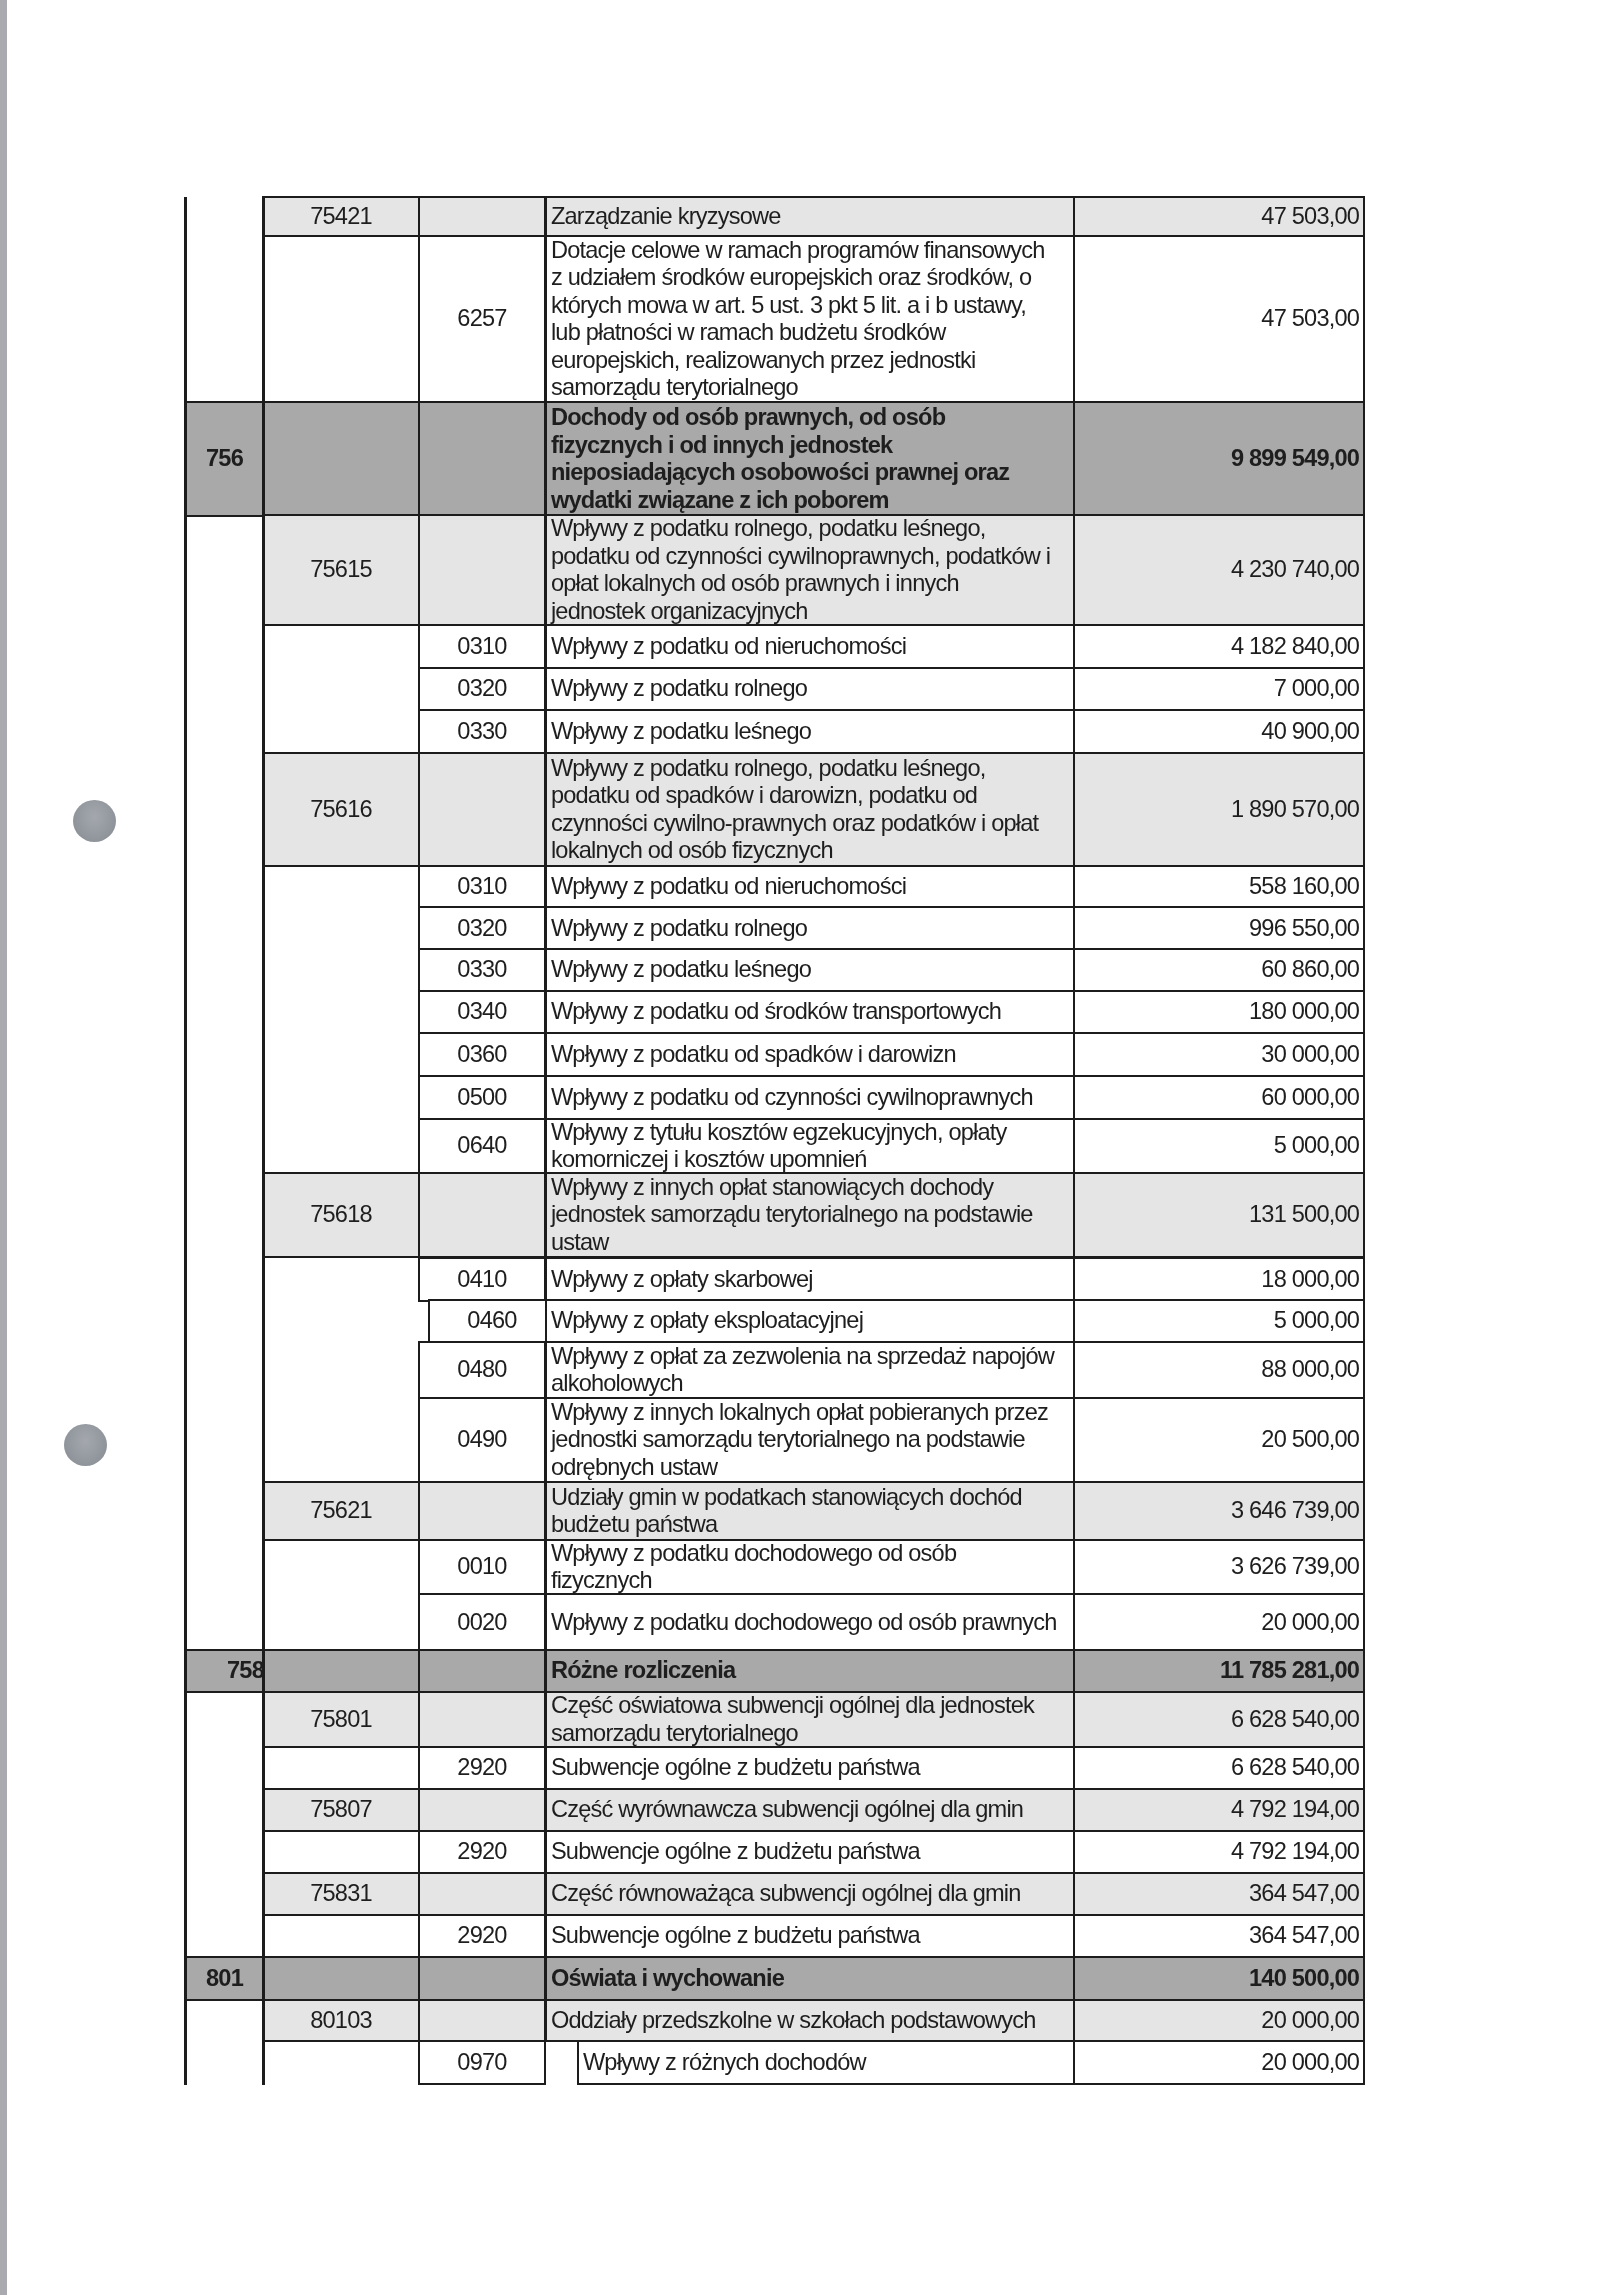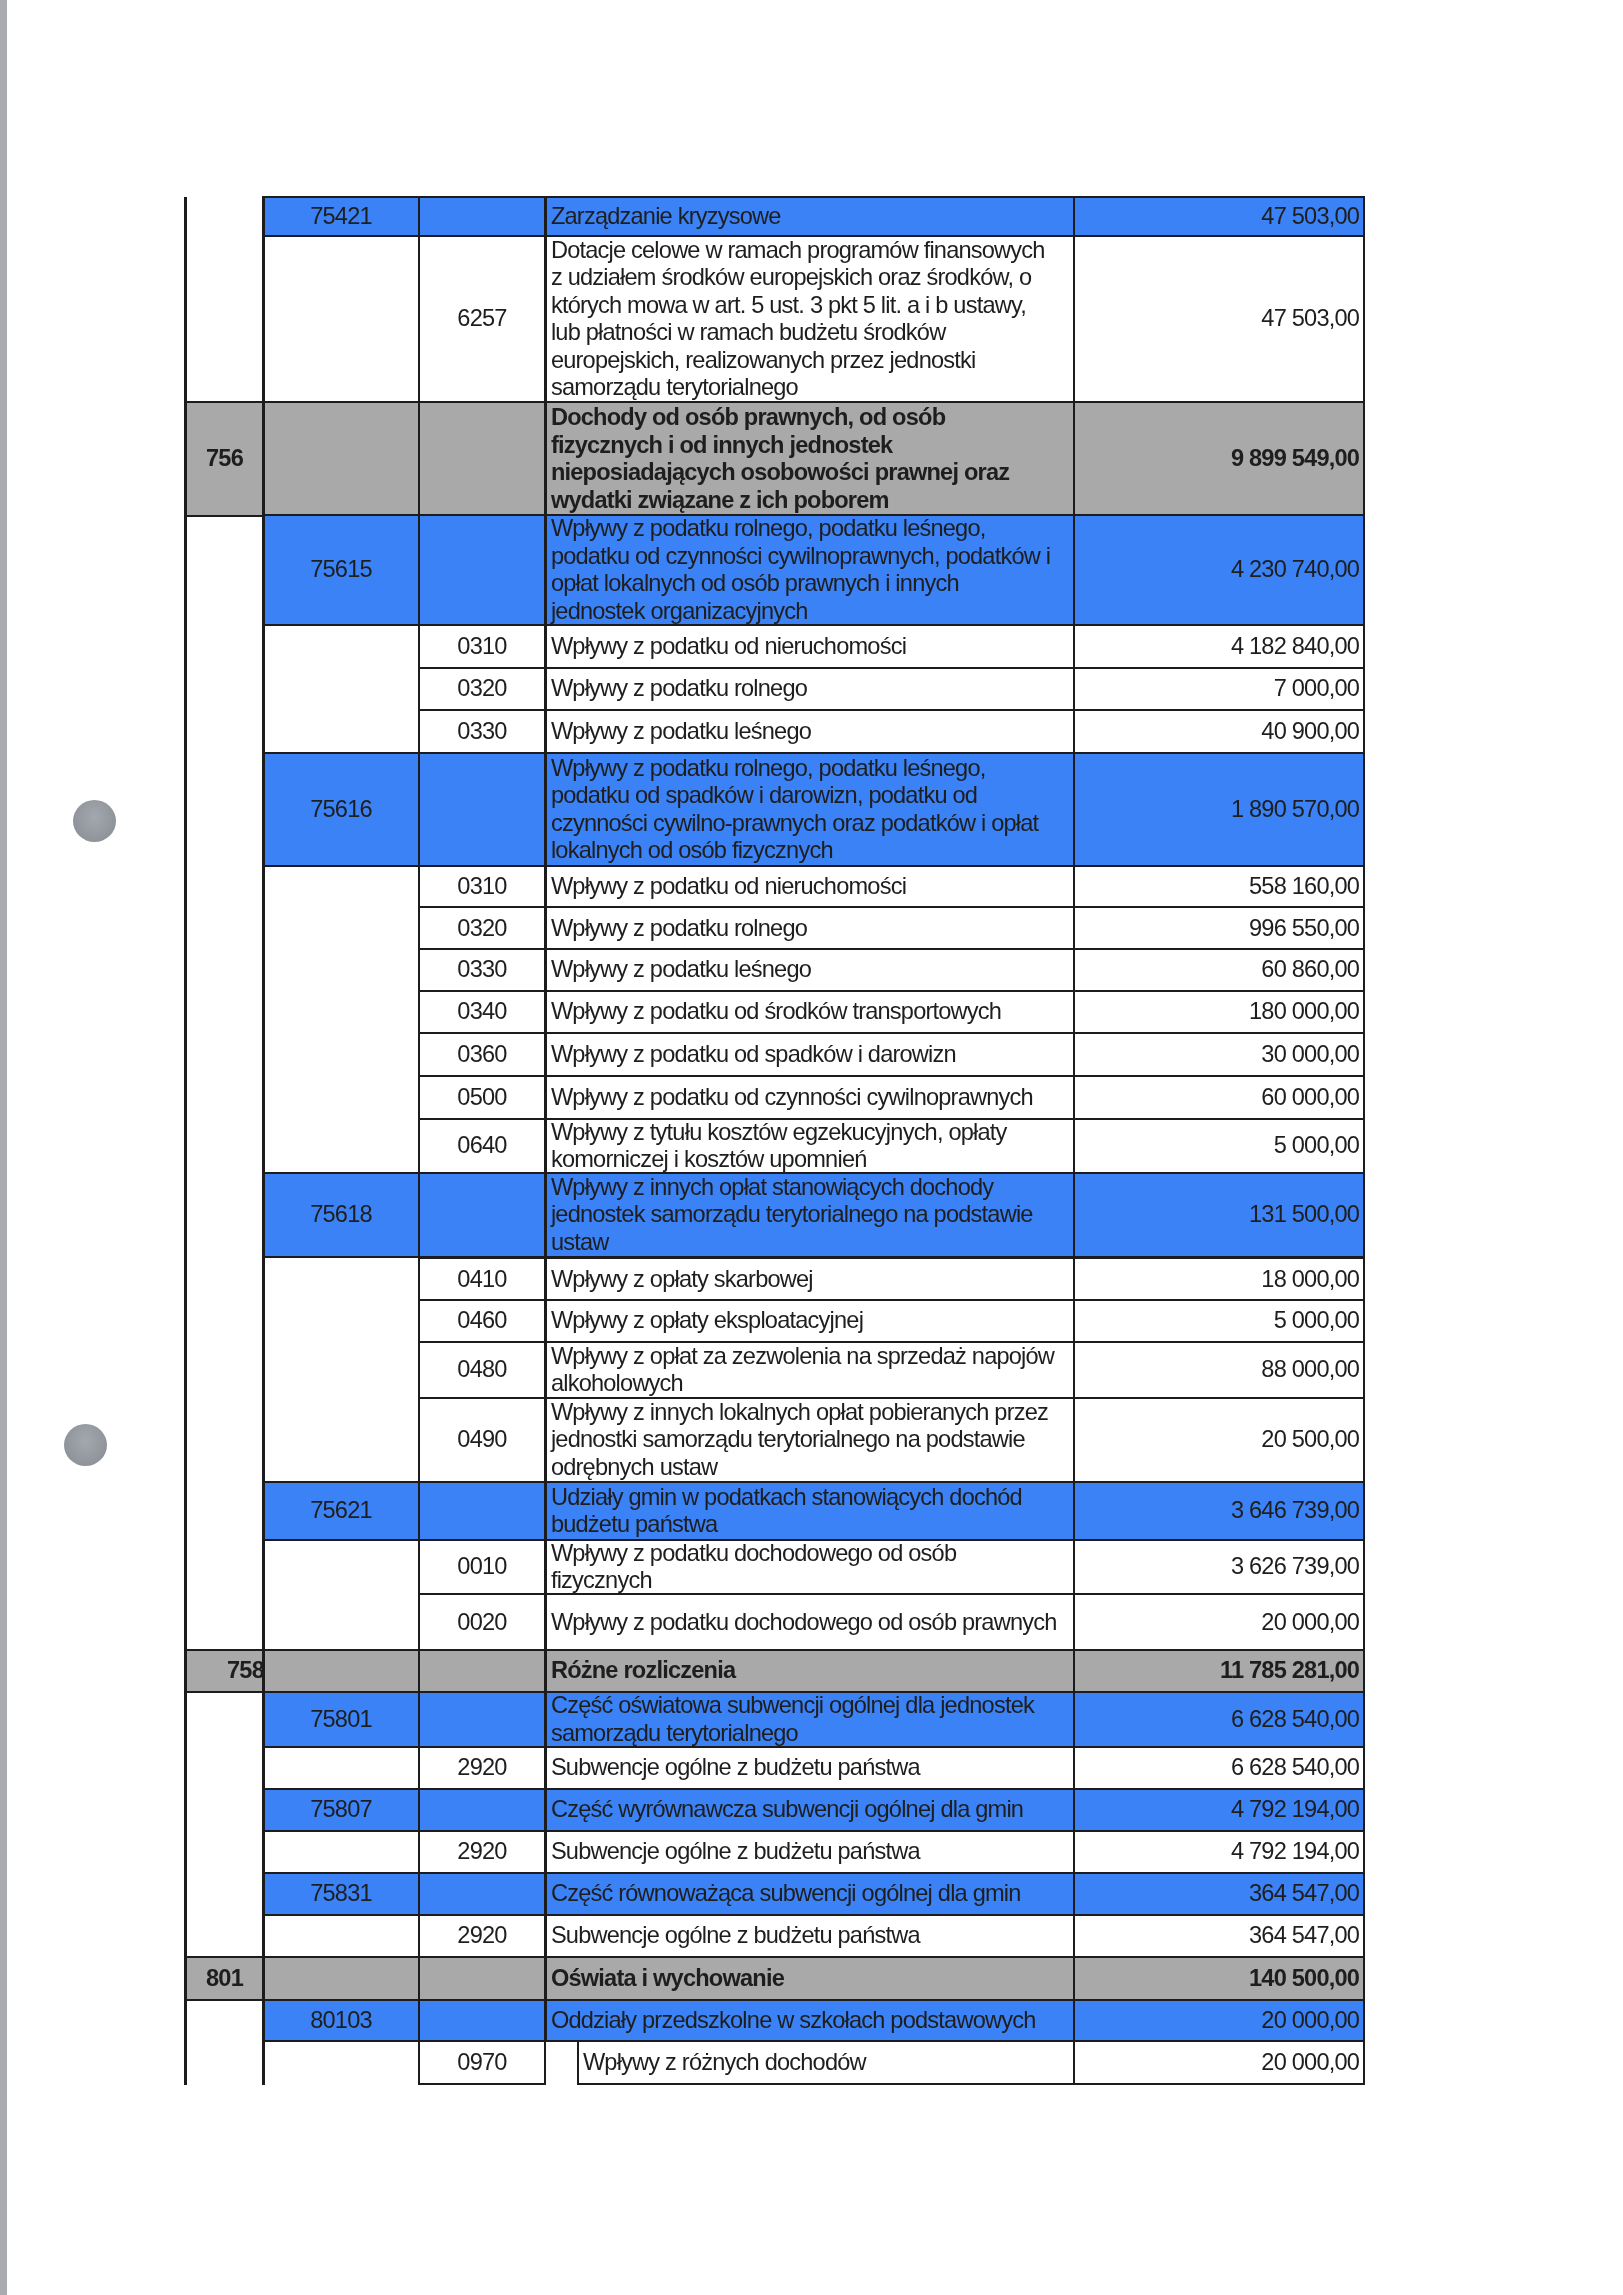--- a/index.html
+++ b/index.html
@@ -23,7 +23,7 @@
     letter-spacing:-0.8px;
   }
   .cell.section { background:#a9a9a9; }
-  .cell.chapter { background:#3b82f6; }
+  .cell.chapter { background:#e5e5e5; }
   .cell.item    { background:#ffffff; }
   .cell.center { display:flex; align-items:center; justify-content:center; }
   .cell.desc   { display:flex; align-items:center; padding:0 3.9px; white-space:pre-line; }

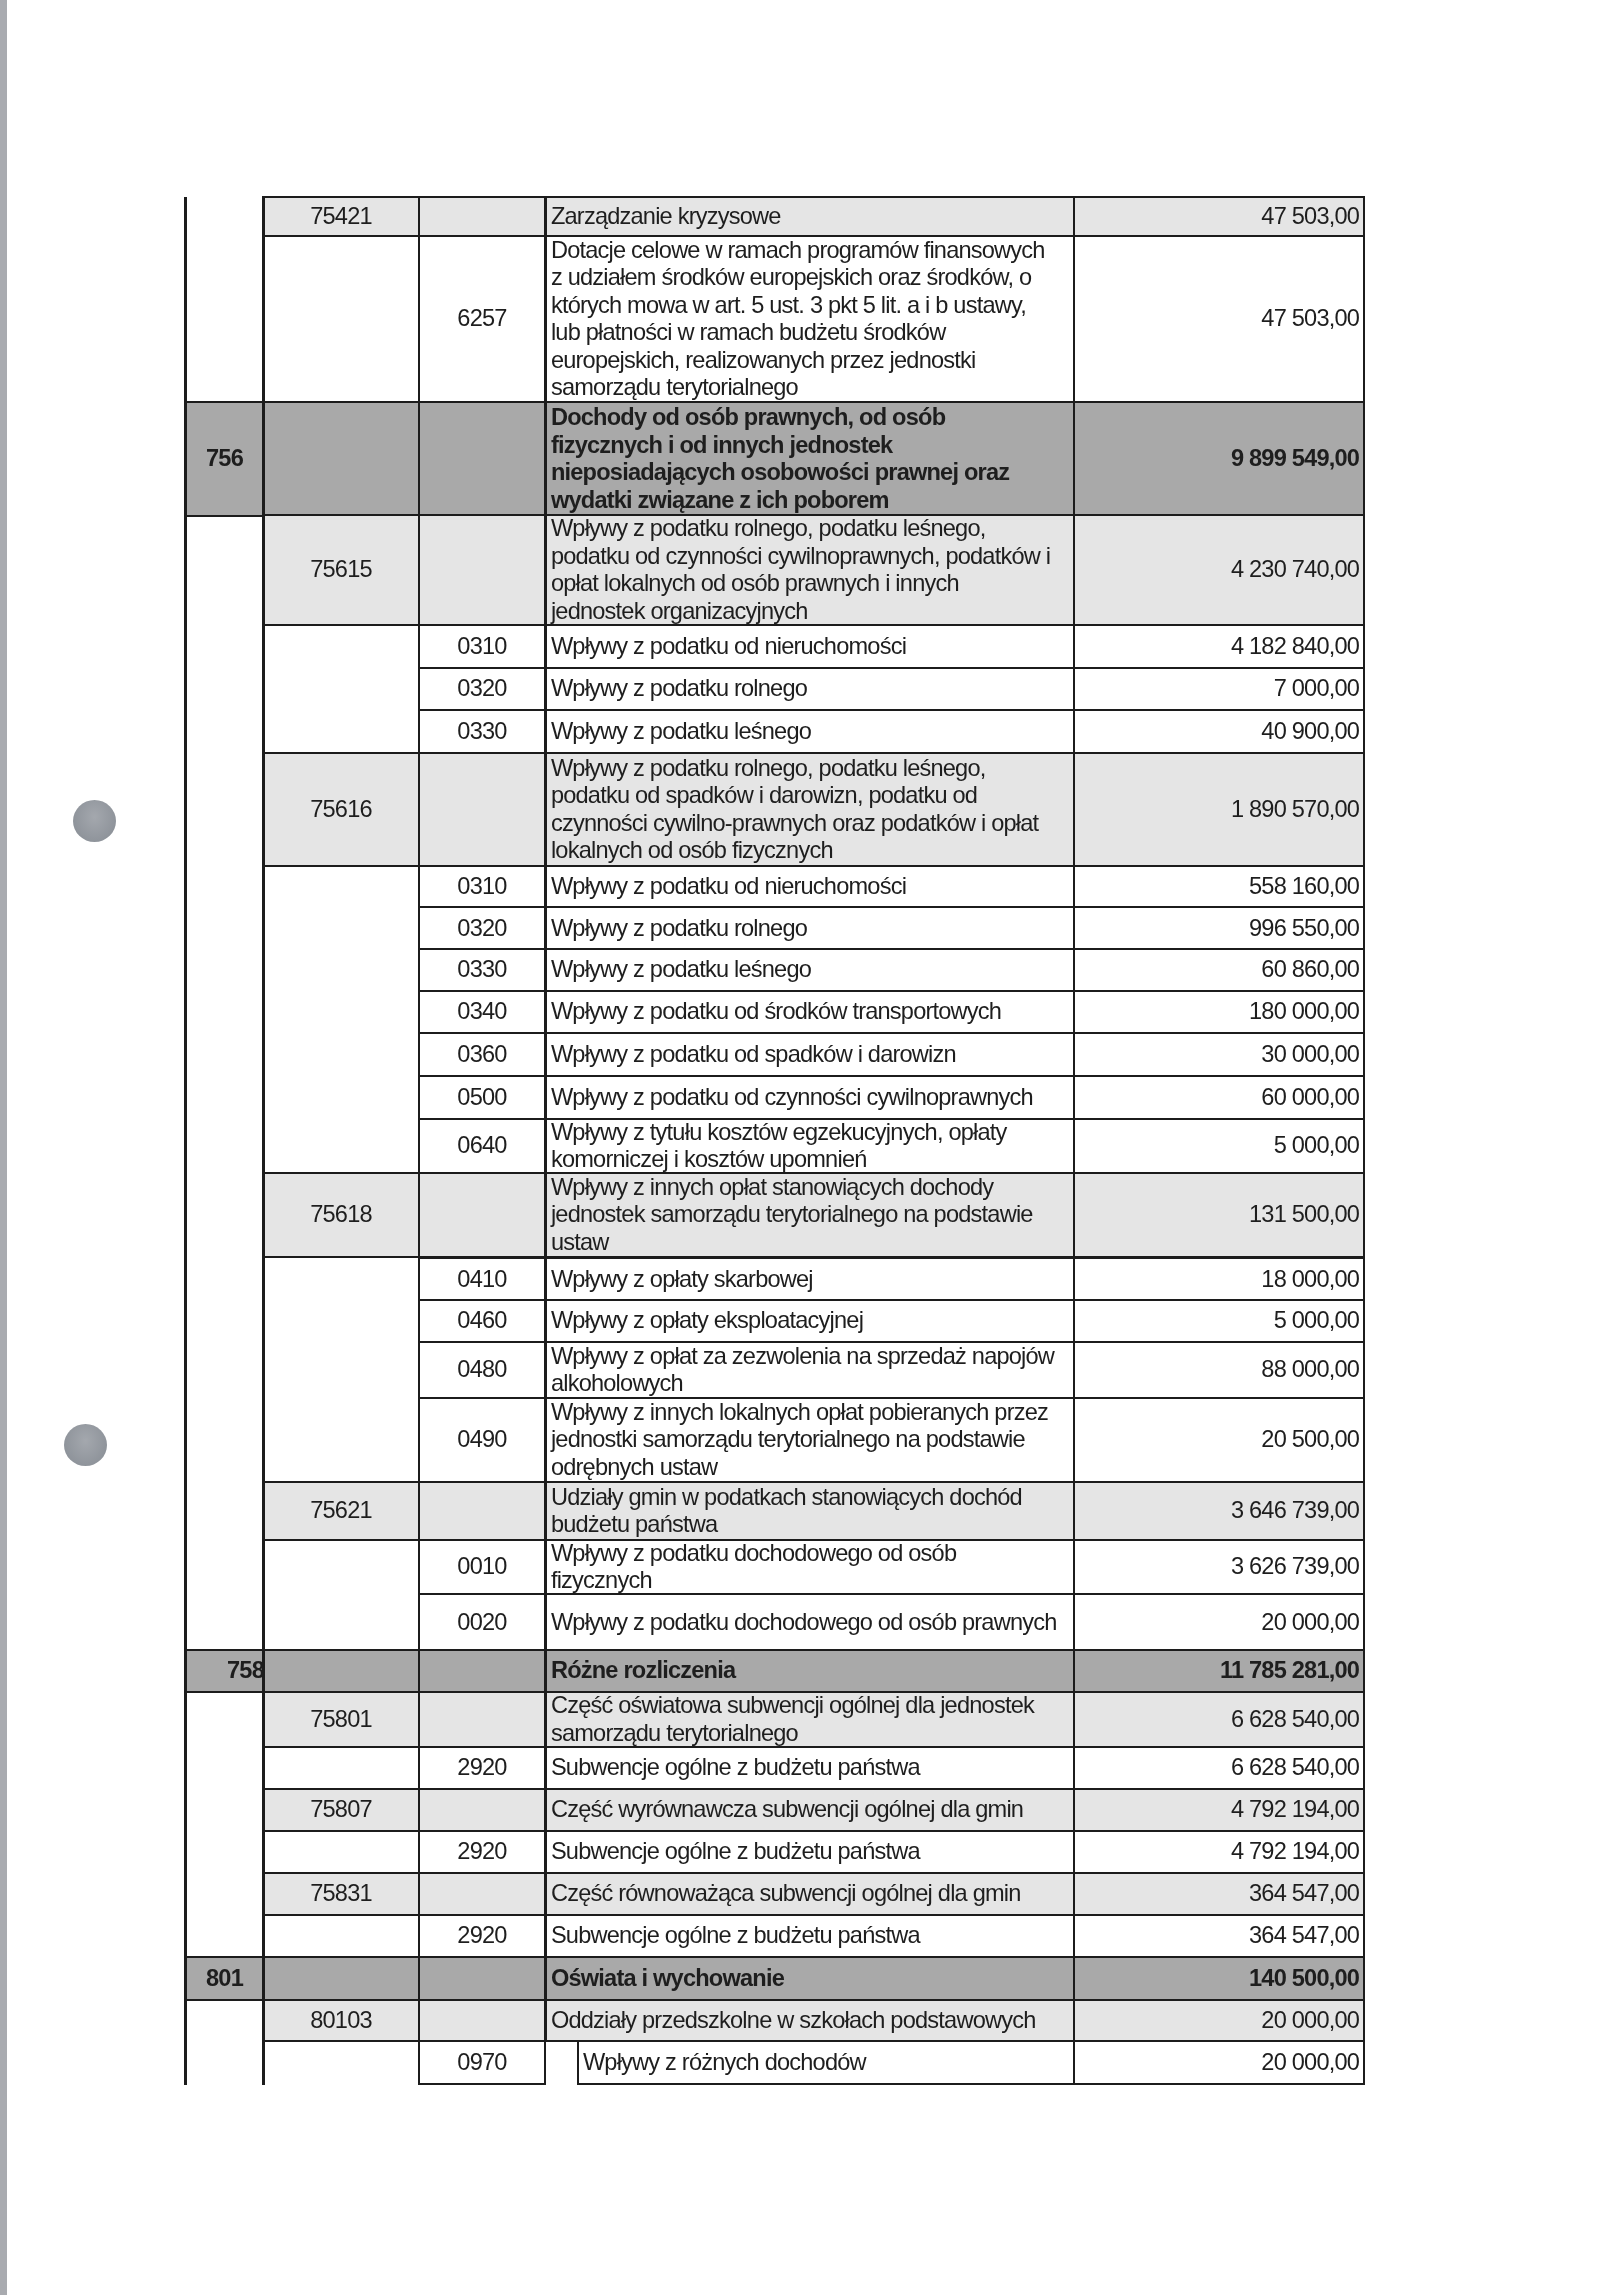--- a/index.html
+++ b/index.html
@@ -112,7 +112,7 @@
     <div class="cell item center" style="left: 418px; top: 1257px; width: 128px; height: 45px;">0410</div>
     <div class="cell item desc" style="left: 545px; top: 1257px; width: 530px; height: 45px;">Wpływy z opłaty skarbowej</div>
     <div class="cell item amount" style="left: 1073px; top: 1257px; width: 292px; height: 45px;">18 000,00</div>
-    <div class="cell item center" style="left: 418px; top: 1299px; width: 128px; height: 44px;">0460</div>
+    <div class="cell item center" style="left: 428px; top: 1299px; width: 128px; height: 44px;">0460</div>
     <div class="cell item desc" style="left: 545px; top: 1299px; width: 530px; height: 44px;">Wpływy z opłaty eksploatacyjnej</div>
     <div class="cell item amount" style="left: 1073px; top: 1299px; width: 292px; height: 44px;">5 000,00</div>
     <div class="cell item center" style="left: 418px; top: 1341px; width: 128px; height: 58px;">0480</div>

